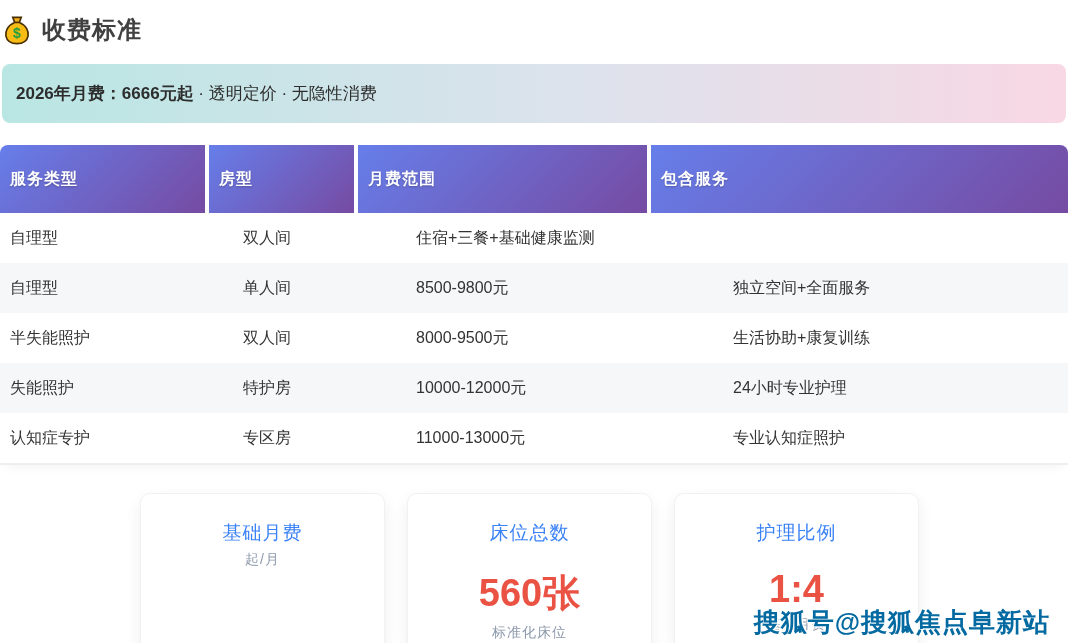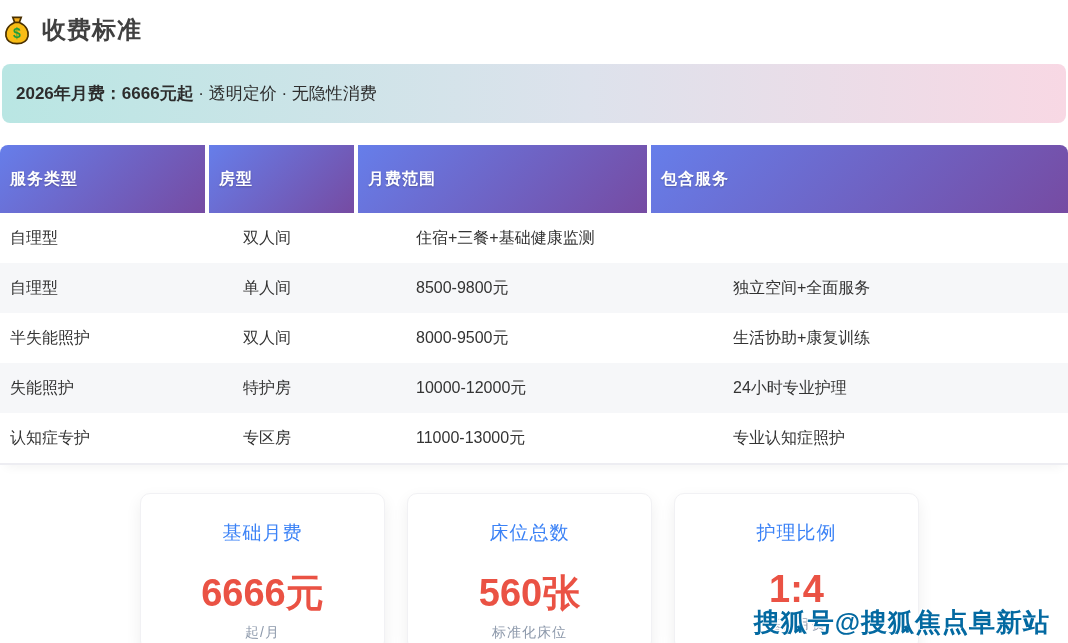--- a/index.html
+++ b/index.html
@@ -113,7 +113,6 @@
   <div class="stats">
     <div class="stat-card">
       <div class="stat-title">基础月费</div>
-      <div class="stat-value">6666元</div>
       <div class="stat-sub">起/月</div>
     </div>
     <div class="stat-card">

